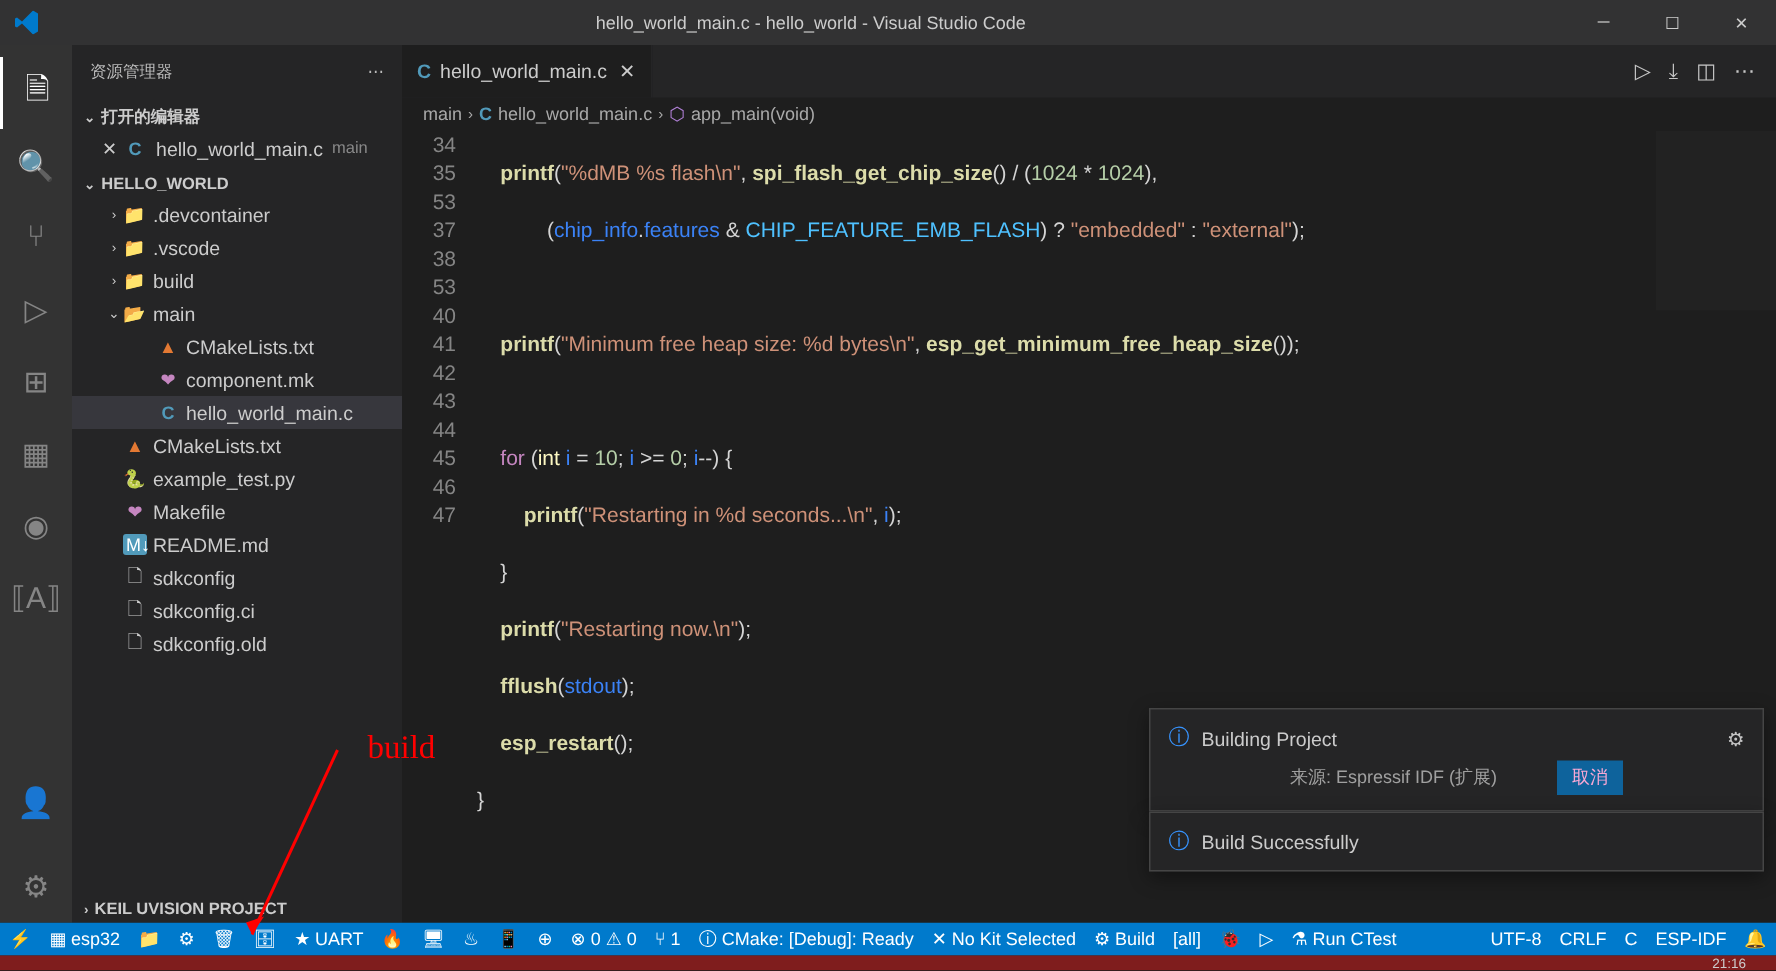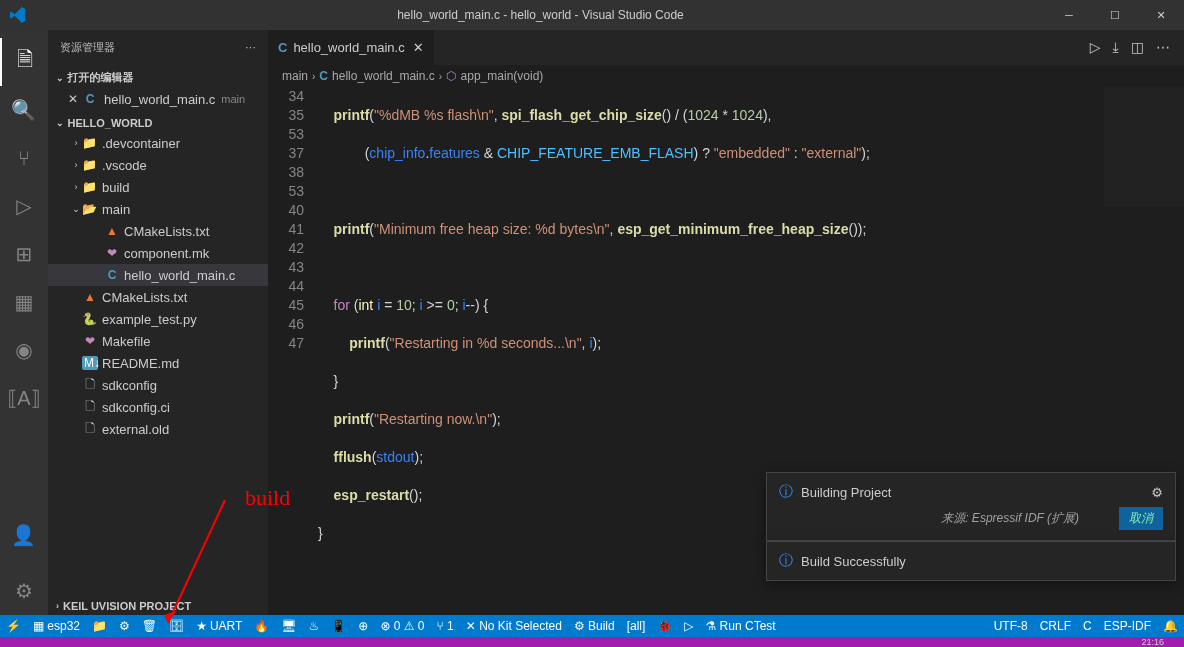--- a/index.html
+++ b/index.html
@@ -199,7 +199,7 @@
           <div class="sb-tree-item" style="padding-left: 22px;">
             <span class="chev"></span>
             <span class="icon file-icon">🗋</span>
-            <span>external.old</span>
+            <span>sdkconfig.old</span>
           </div>
         </div>
       <div class="keil">

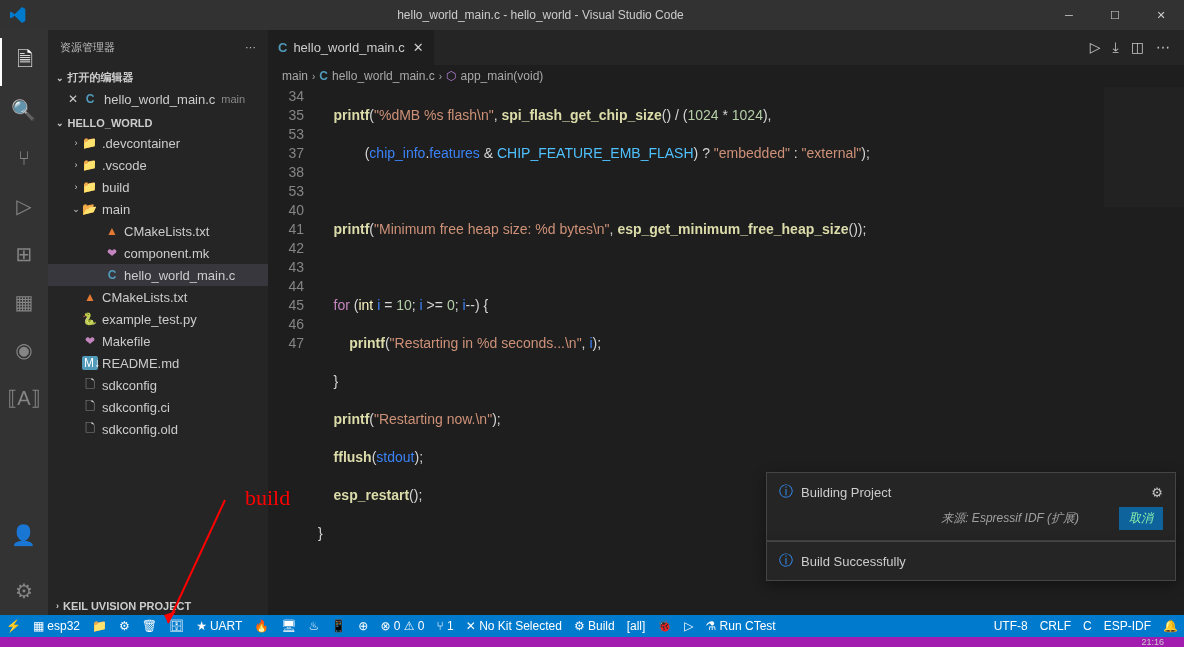--- a/index.html
+++ b/index.html
@@ -68,7 +68,7 @@
 .notif-head { display:flex; align-items:center; margin-bottom:6px; }
 .notif-head .ic { color:#3794ff; margin-right:8px; font-size:14px; }
 .notif-head .gear { margin-left:auto; color:#c5c5c5; cursor:pointer; }
-.notif-body { display:flex; justify-content:flex-end; align-items:center; color:#a0a0a0; font-size:12px;font-style:italic; }
+.notif-body { display:flex; justify-content:center; align-items:center; color:#a0a0a0; font-size:12px; }
 .notif-btn { background:#0e639c; color:#86efac; padding:3px 10px; font-size:12px; cursor:pointer;margin-left:40px; }
 .annotation { position:absolute; left:245px; top:485px; color:#ff0000; font-family:"Times New Roman",serif; font-size:22px; pointer-events:none; }
 svg.arrow { position:absolute; left:160px; top:495px; pointer-events:none; }

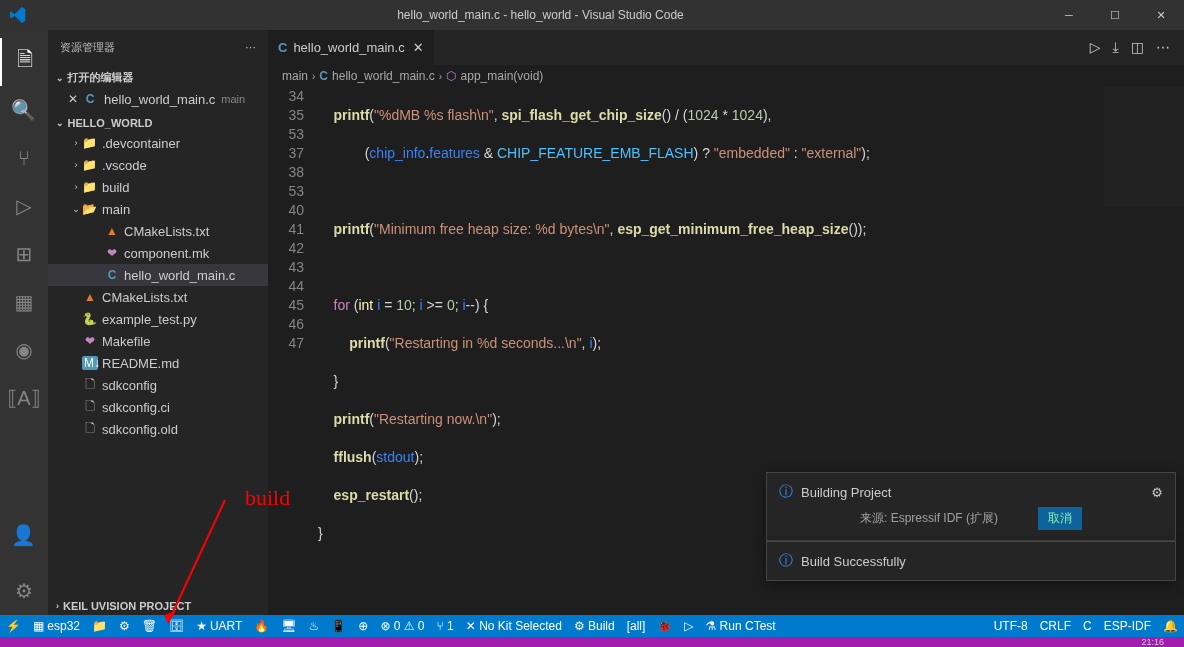--- a/index.html
+++ b/index.html
@@ -69,7 +69,7 @@
 .notif-head .ic { color:#3794ff; margin-right:8px; font-size:14px; }
 .notif-head .gear { margin-left:auto; color:#c5c5c5; cursor:pointer; }
 .notif-body { display:flex; justify-content:center; align-items:center; color:#a0a0a0; font-size:12px; }
-.notif-btn { background:#0e639c; color:#86efac; padding:3px 10px; font-size:12px; cursor:pointer;margin-left:40px; }
+.notif-btn { background:#0e639c; color:#f9a8d4; padding:3px 10px; font-size:12px; cursor:pointer;margin-left:40px; }
 .annotation { position:absolute; left:245px; top:485px; color:#ff0000; font-family:"Times New Roman",serif; font-size:22px; pointer-events:none; }
 svg.arrow { position:absolute; left:160px; top:495px; pointer-events:none; }
 .keil { position:absolute; bottom:0; left:0; right:0; padding:3px 8px; font-size:11px; font-weight:bold; color:#ccc; display:flex; align-items:center; }

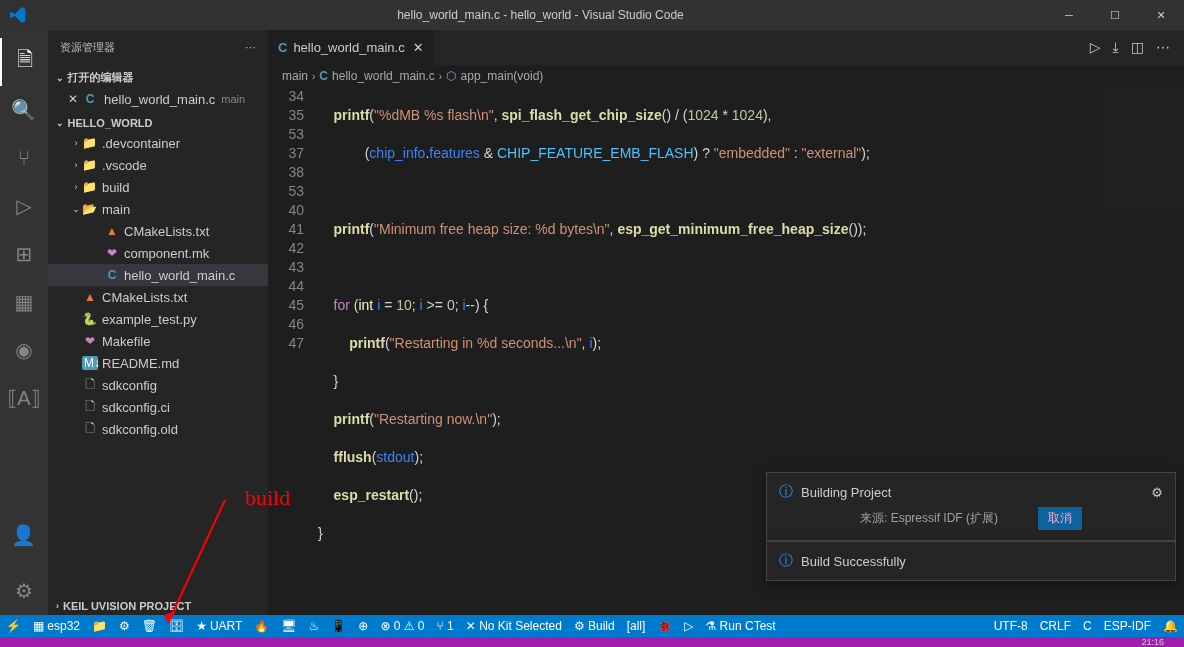--- a/index.html
+++ b/index.html
@@ -308,6 +308,7 @@
   <div class="seg">⊕</div>
   <div class="seg">⊗ 0 ⚠ 0</div>
   <div class="seg">⑂ 1</div>
+  <div class="seg">ⓘ CMake: [Debug]: Ready</div>
   <div class="seg">✕ No Kit Selected</div>
   <div class="seg">⚙ Build</div>
   <div class="seg">[all]</div>

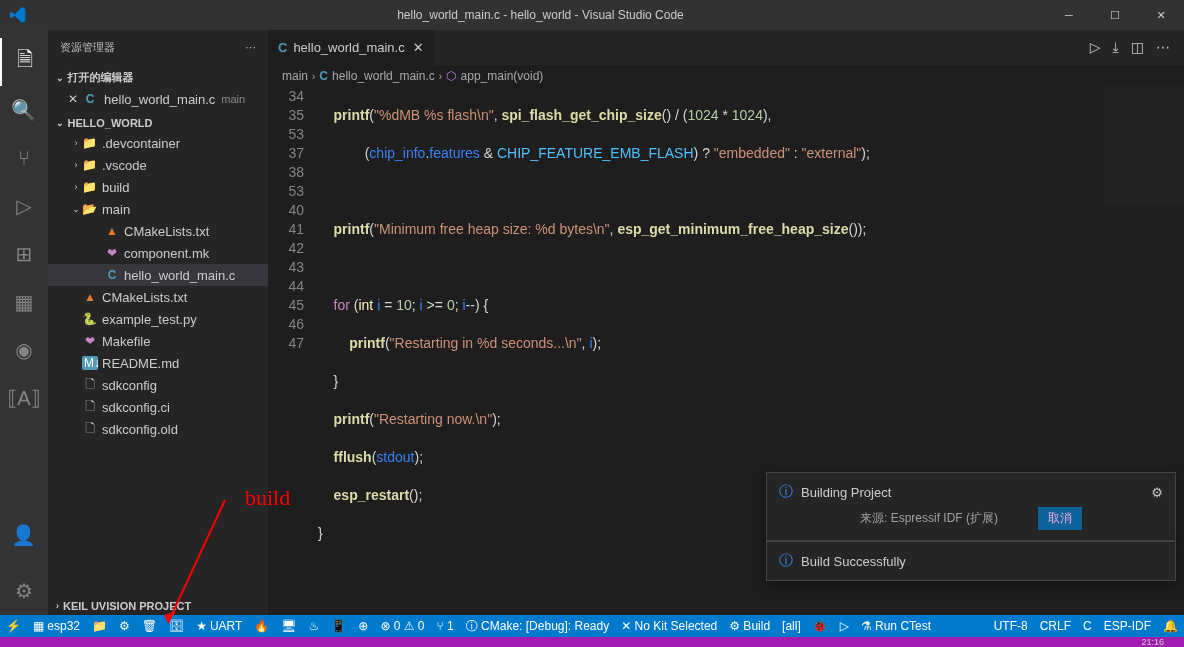--- a/index.html
+++ b/index.html
@@ -74,7 +74,7 @@
 svg.arrow { position:absolute; left:160px; top:495px; pointer-events:none; }
 .keil { position:absolute; bottom:0; left:0; right:0; padding:3px 8px; font-size:11px; font-weight:bold; color:#ccc; display:flex; align-items:center; }
 .keil .chev { margin-right:4px; font-size:9px; }
-.taskbar { height:10px; background:#a21caf; display:flex; align-items:center; font-size:9px; color:#ccc; justify-content:flex-end; padding-right:20px; }
+.taskbar { height:10px; background:#7f1d1d; display:flex; align-items:center; font-size:9px; color:#ccc; justify-content:flex-end; padding-right:20px; }
 </style>
 </head>
 <body>

